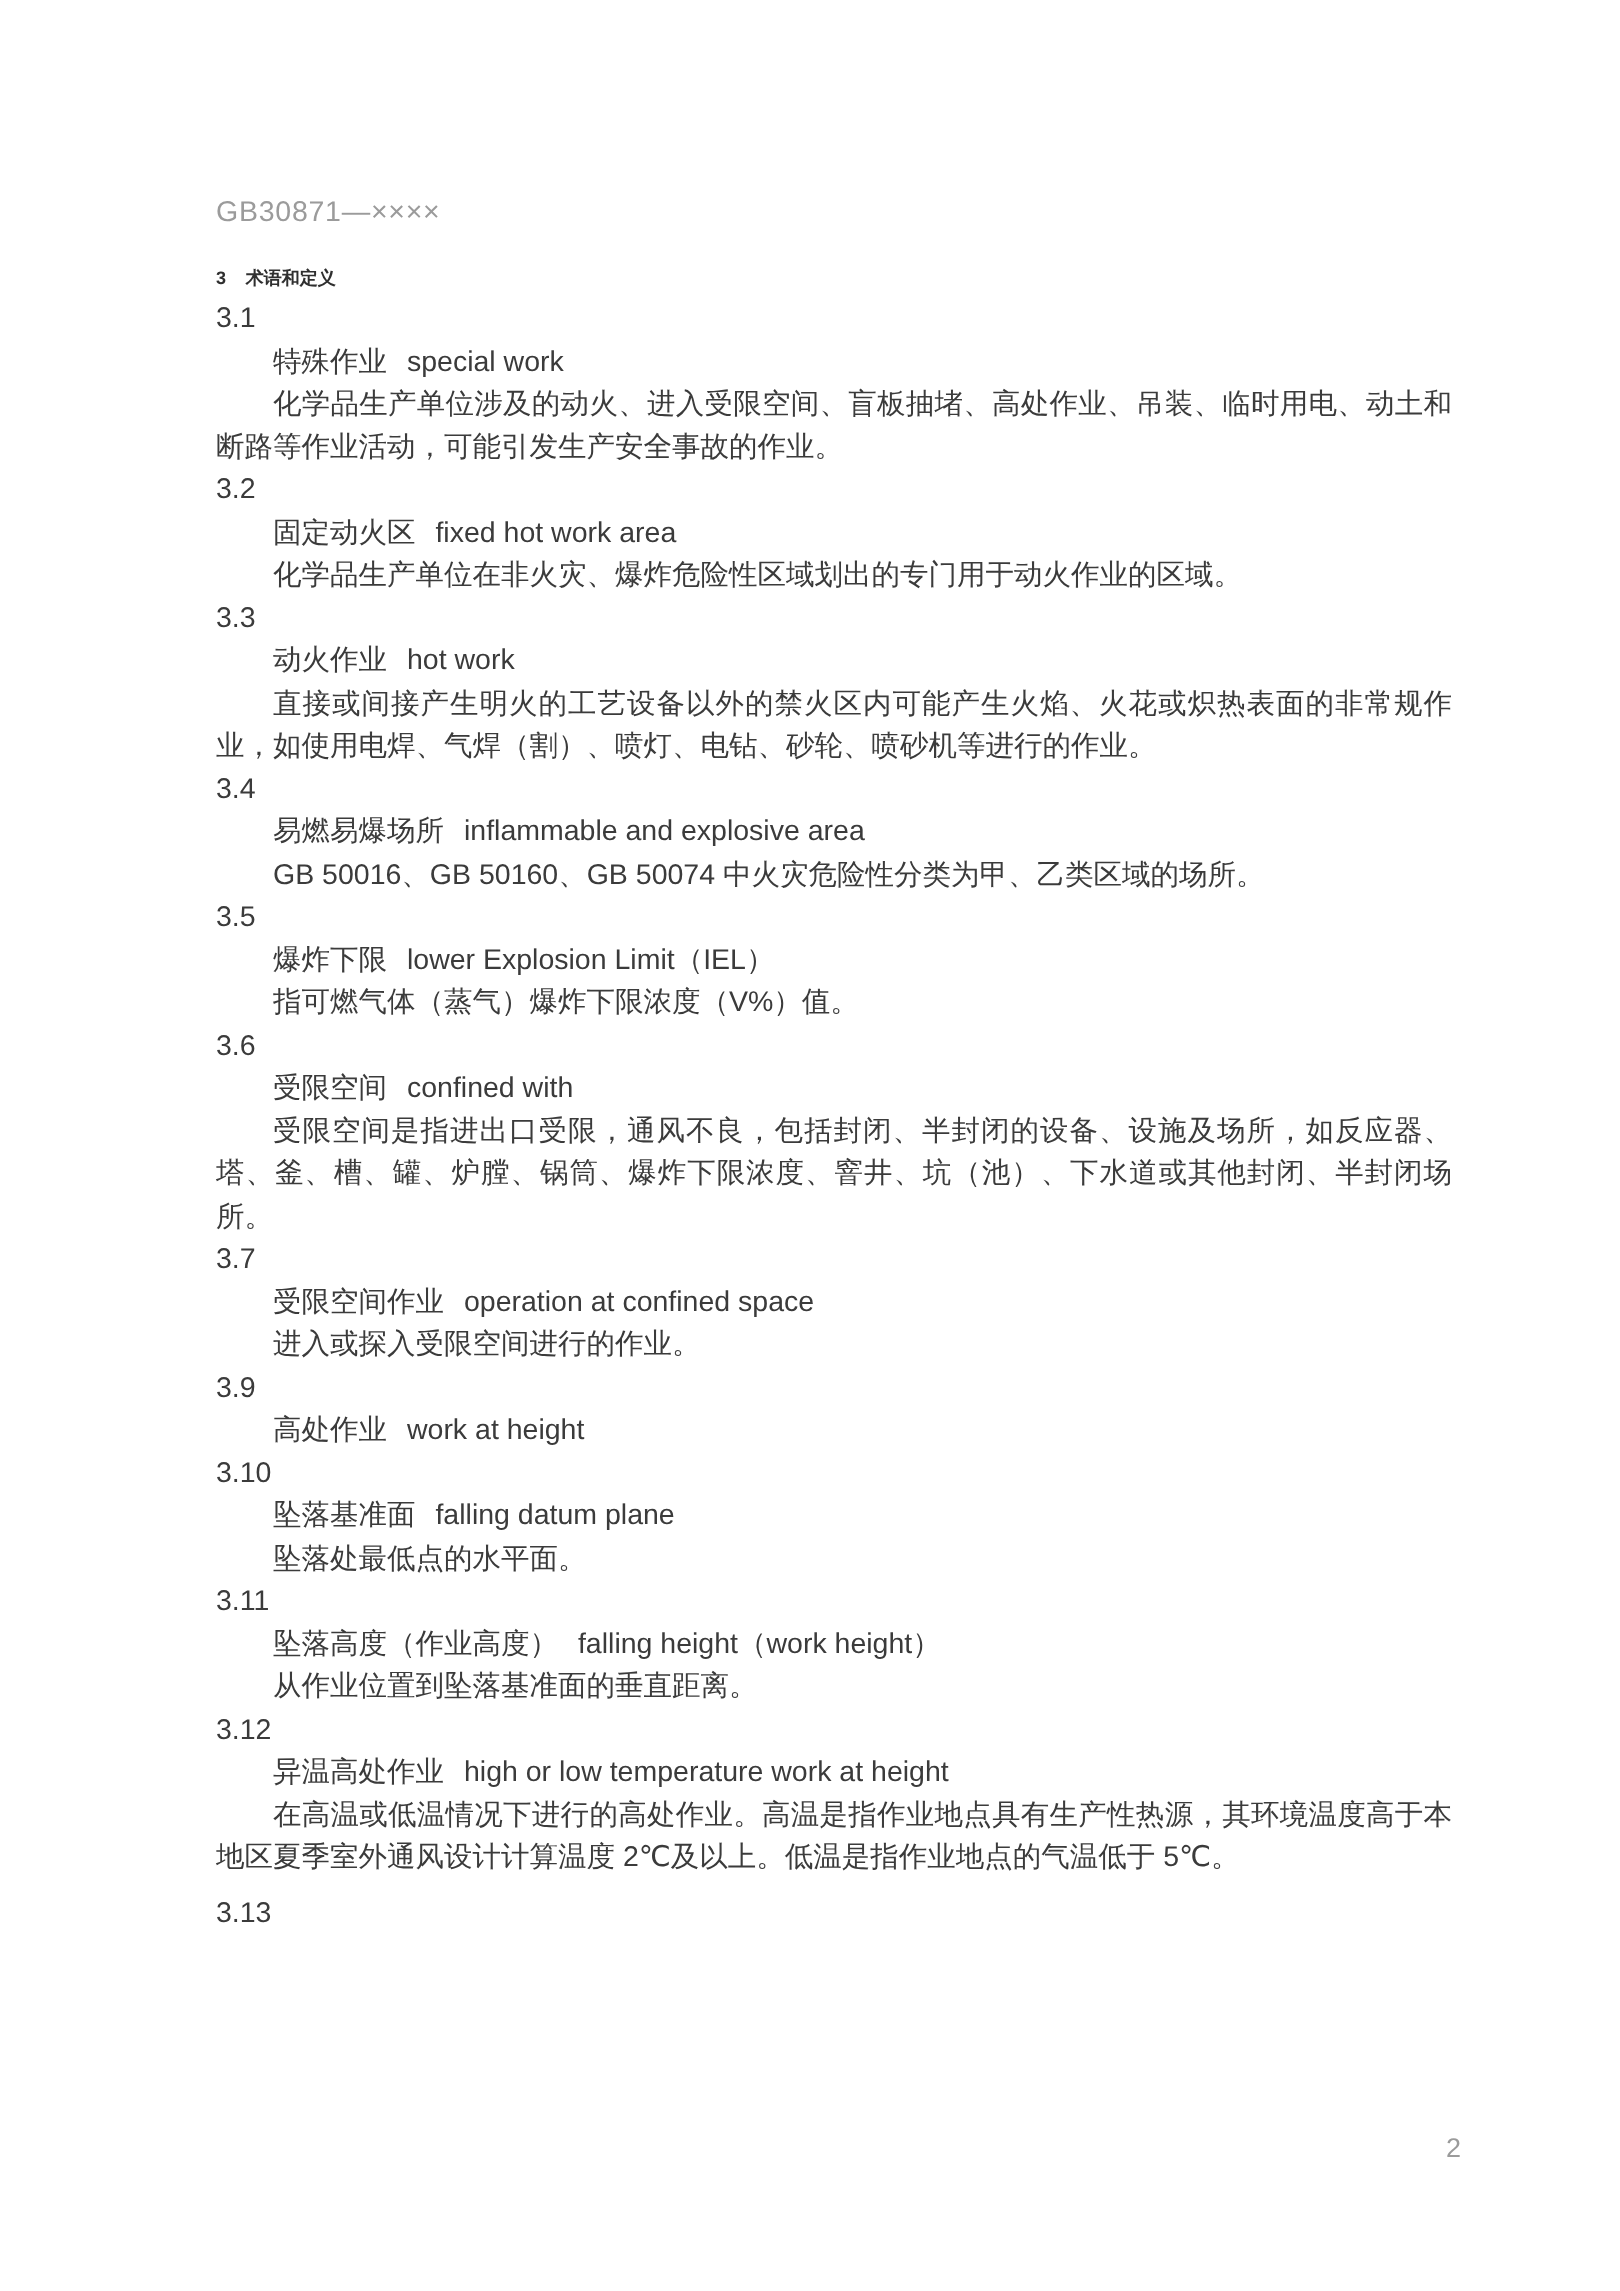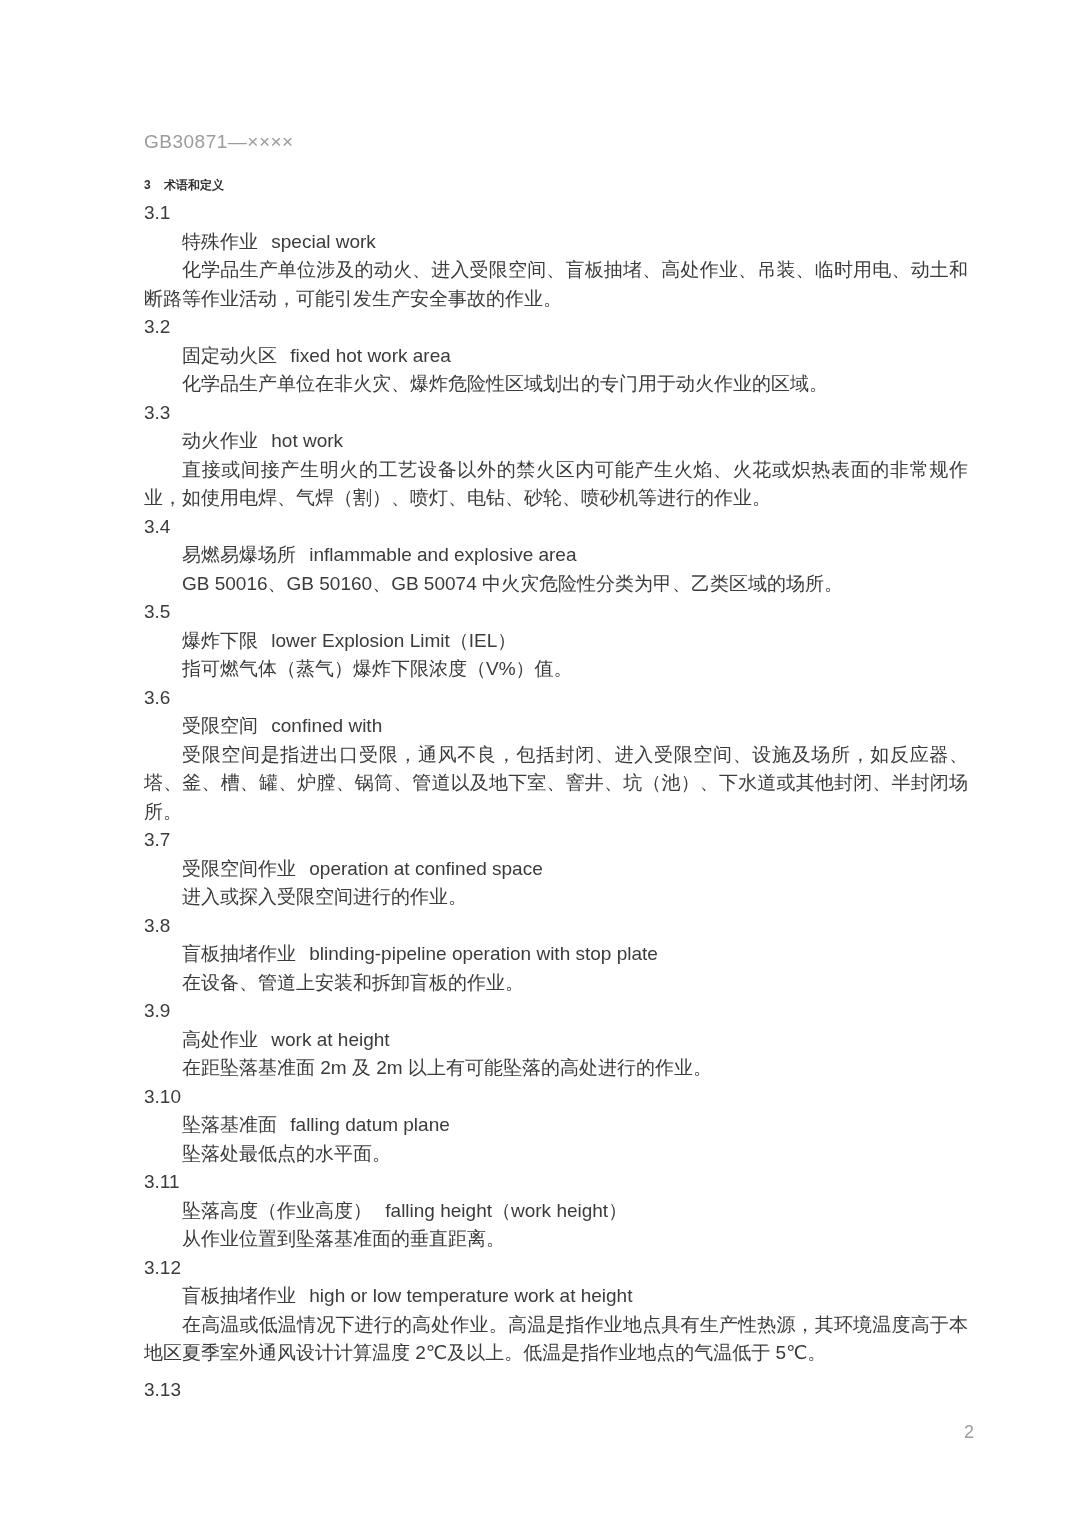--- a/index.html
+++ b/index.html
@@ -131,7 +131,7 @@
     <div class="term-head">
       <span class="term-zh">受限空间</span><span class="term-en">confined with</span>
     </div>
-    <p class="term-def">受限空间是指进出口受限，通风不良，包括封闭、进入受限空间、设施及场所，如反应器、塔、釜、槽、罐、炉膛、锅筒、管道以及地下室、窨井、坑（池）、下水道或其他封闭、半封闭场所。</p>
+    <p class="term-def">受限空间是指进出口受限，通风不良，包括封闭、半封闭的设备、设施及场所，如反应器、塔、釜、槽、罐、炉膛、锅筒、爆炸下限浓度、窨井、坑（池）、下水道或其他封闭、半封闭场所。</p>
   </section>
 
   <section class="term">

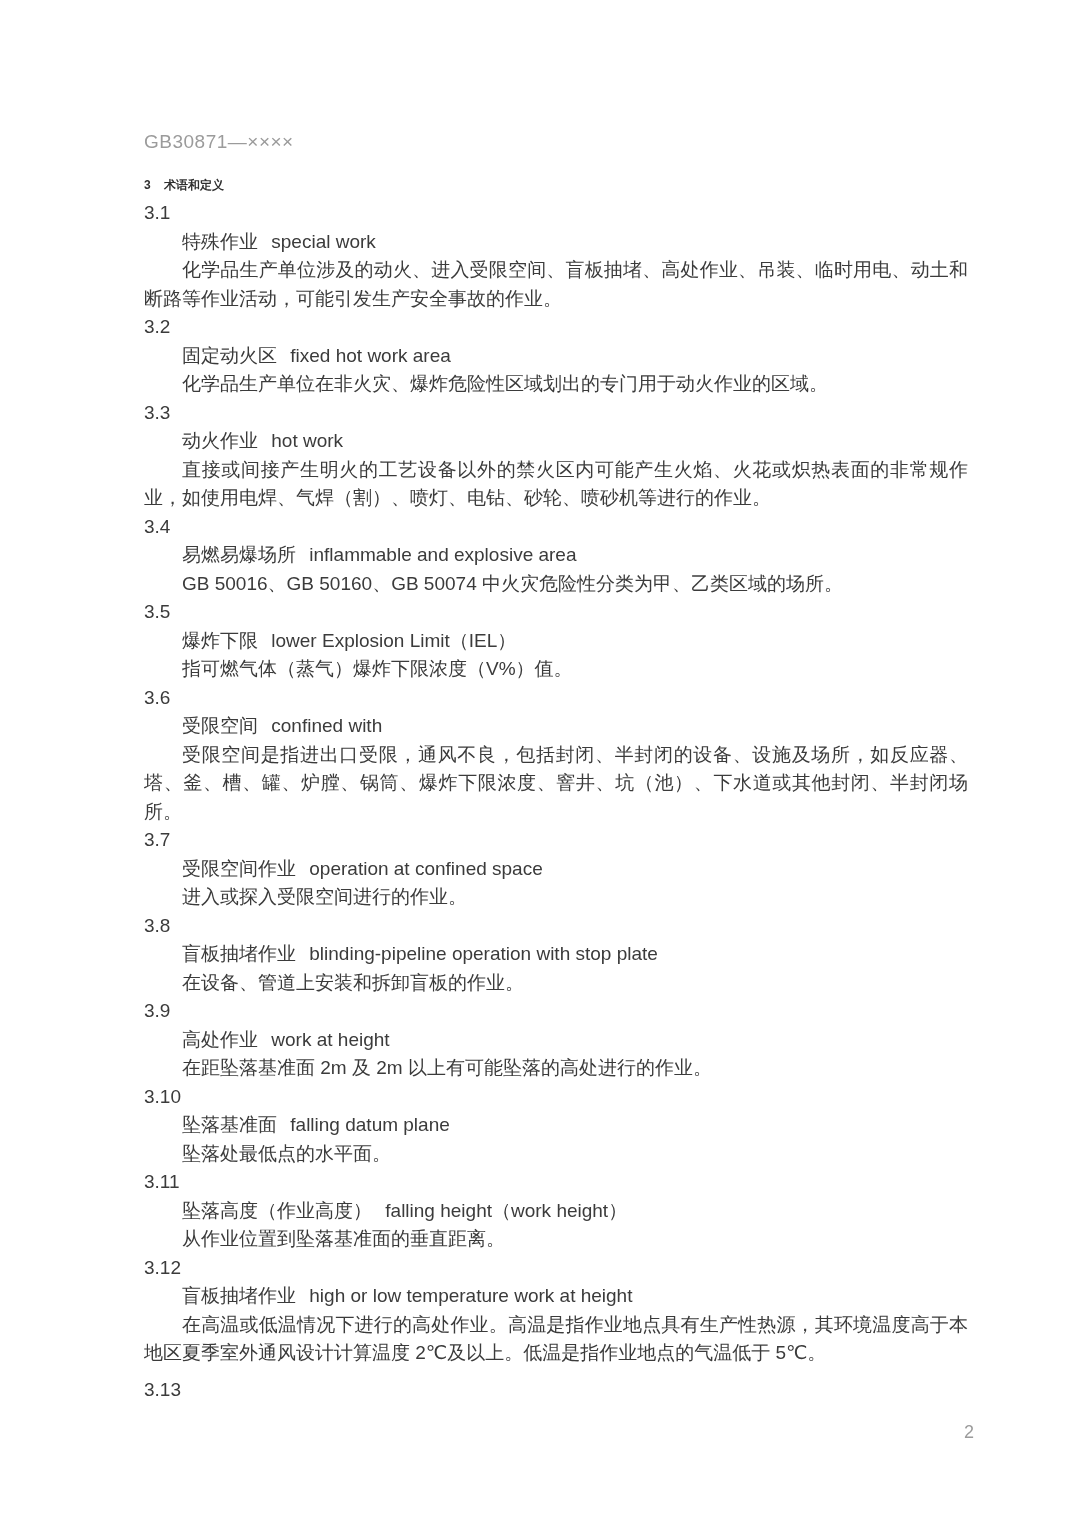--- a/index.html
+++ b/index.html
@@ -142,13 +142,6 @@
     <p class="term-def">进入或探入受限空间进行的作业。</p>
   </section>
 
-  <section class="term">
-    <div class="term-no">3.8</div>
-    <div class="term-head">
-      <span class="term-zh">盲板抽堵作业</span><span class="term-en">blinding-pipeline operation with stop plate</span>
-    </div>
-    <p class="term-def">在设备、管道上安装和拆卸盲板的作业。</p>
-  </section>
 
   <section class="term">
     <div class="term-no">3.9</div>

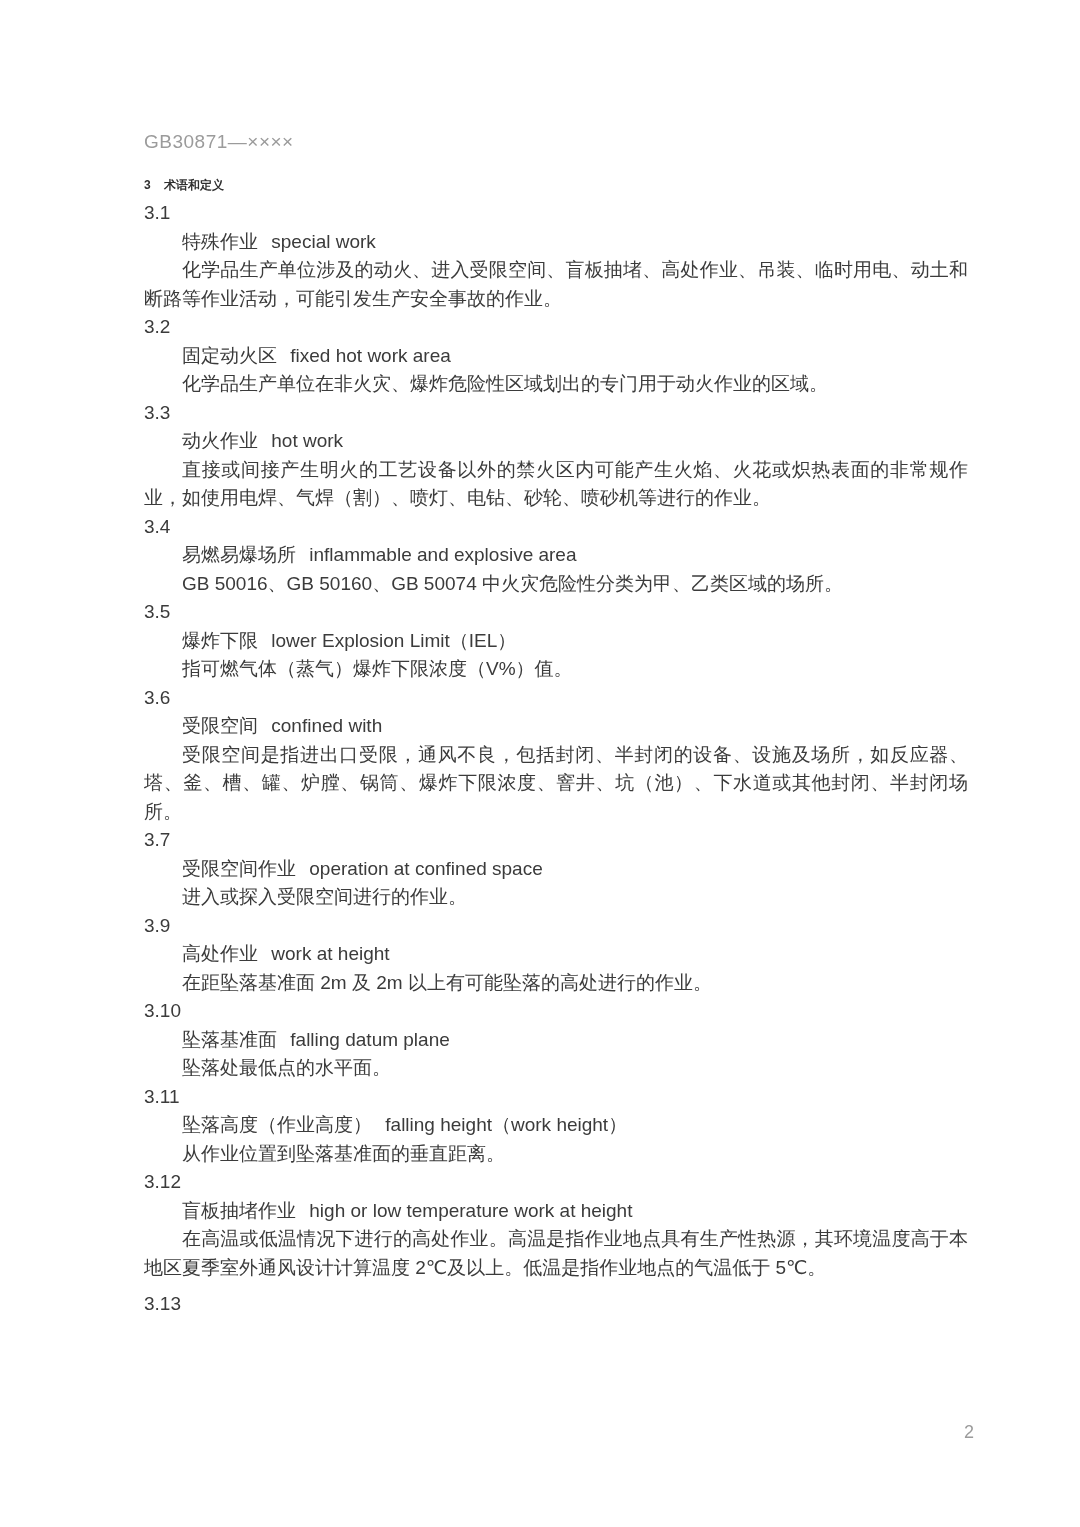--- a/index.html
+++ b/index.html
@@ -148,7 +148,6 @@
     <div class="term-head">
       <span class="term-zh">高处作业</span><span class="term-en">work at height</span>
     </div>
-    <p class="term-def">在距坠落基准面 2m 及 2m 以上有可能坠落的高处进行的作业。</p>
   </section>
 
   <section class="term">

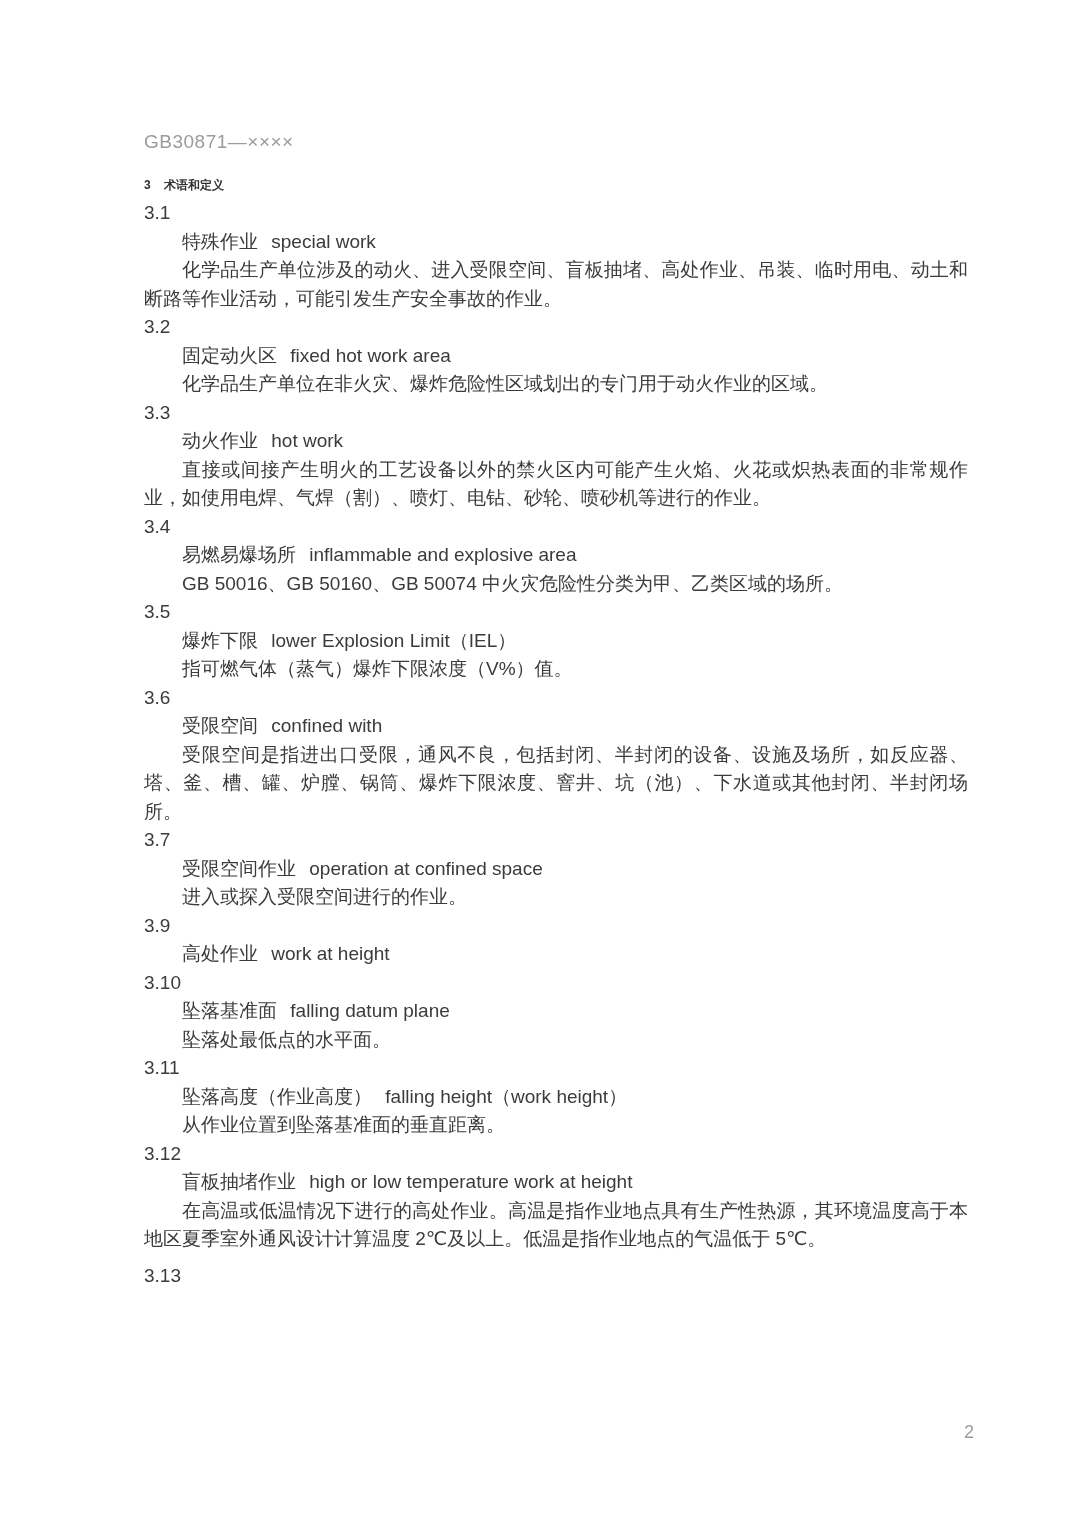--- a/index.html
+++ b/index.html
@@ -169,7 +169,7 @@
   <section class="term">
     <div class="term-no">3.12</div>
     <div class="term-head">
-      <span class="term-zh">盲板抽堵作业</span><span class="term-en">high or low temperature work at height</span>
+      <span class="term-zh">异温高处作业</span><span class="term-en">high or low temperature work at height</span>
     </div>
     <p class="term-def">在高温或低温情况下进行的高处作业。高温是指作业地点具有生产性热源，其环境温度高于本地区夏季室外通风设计计算温度 2℃及以上。低温是指作业地点的气温低于 5℃。</p>
   </section>

